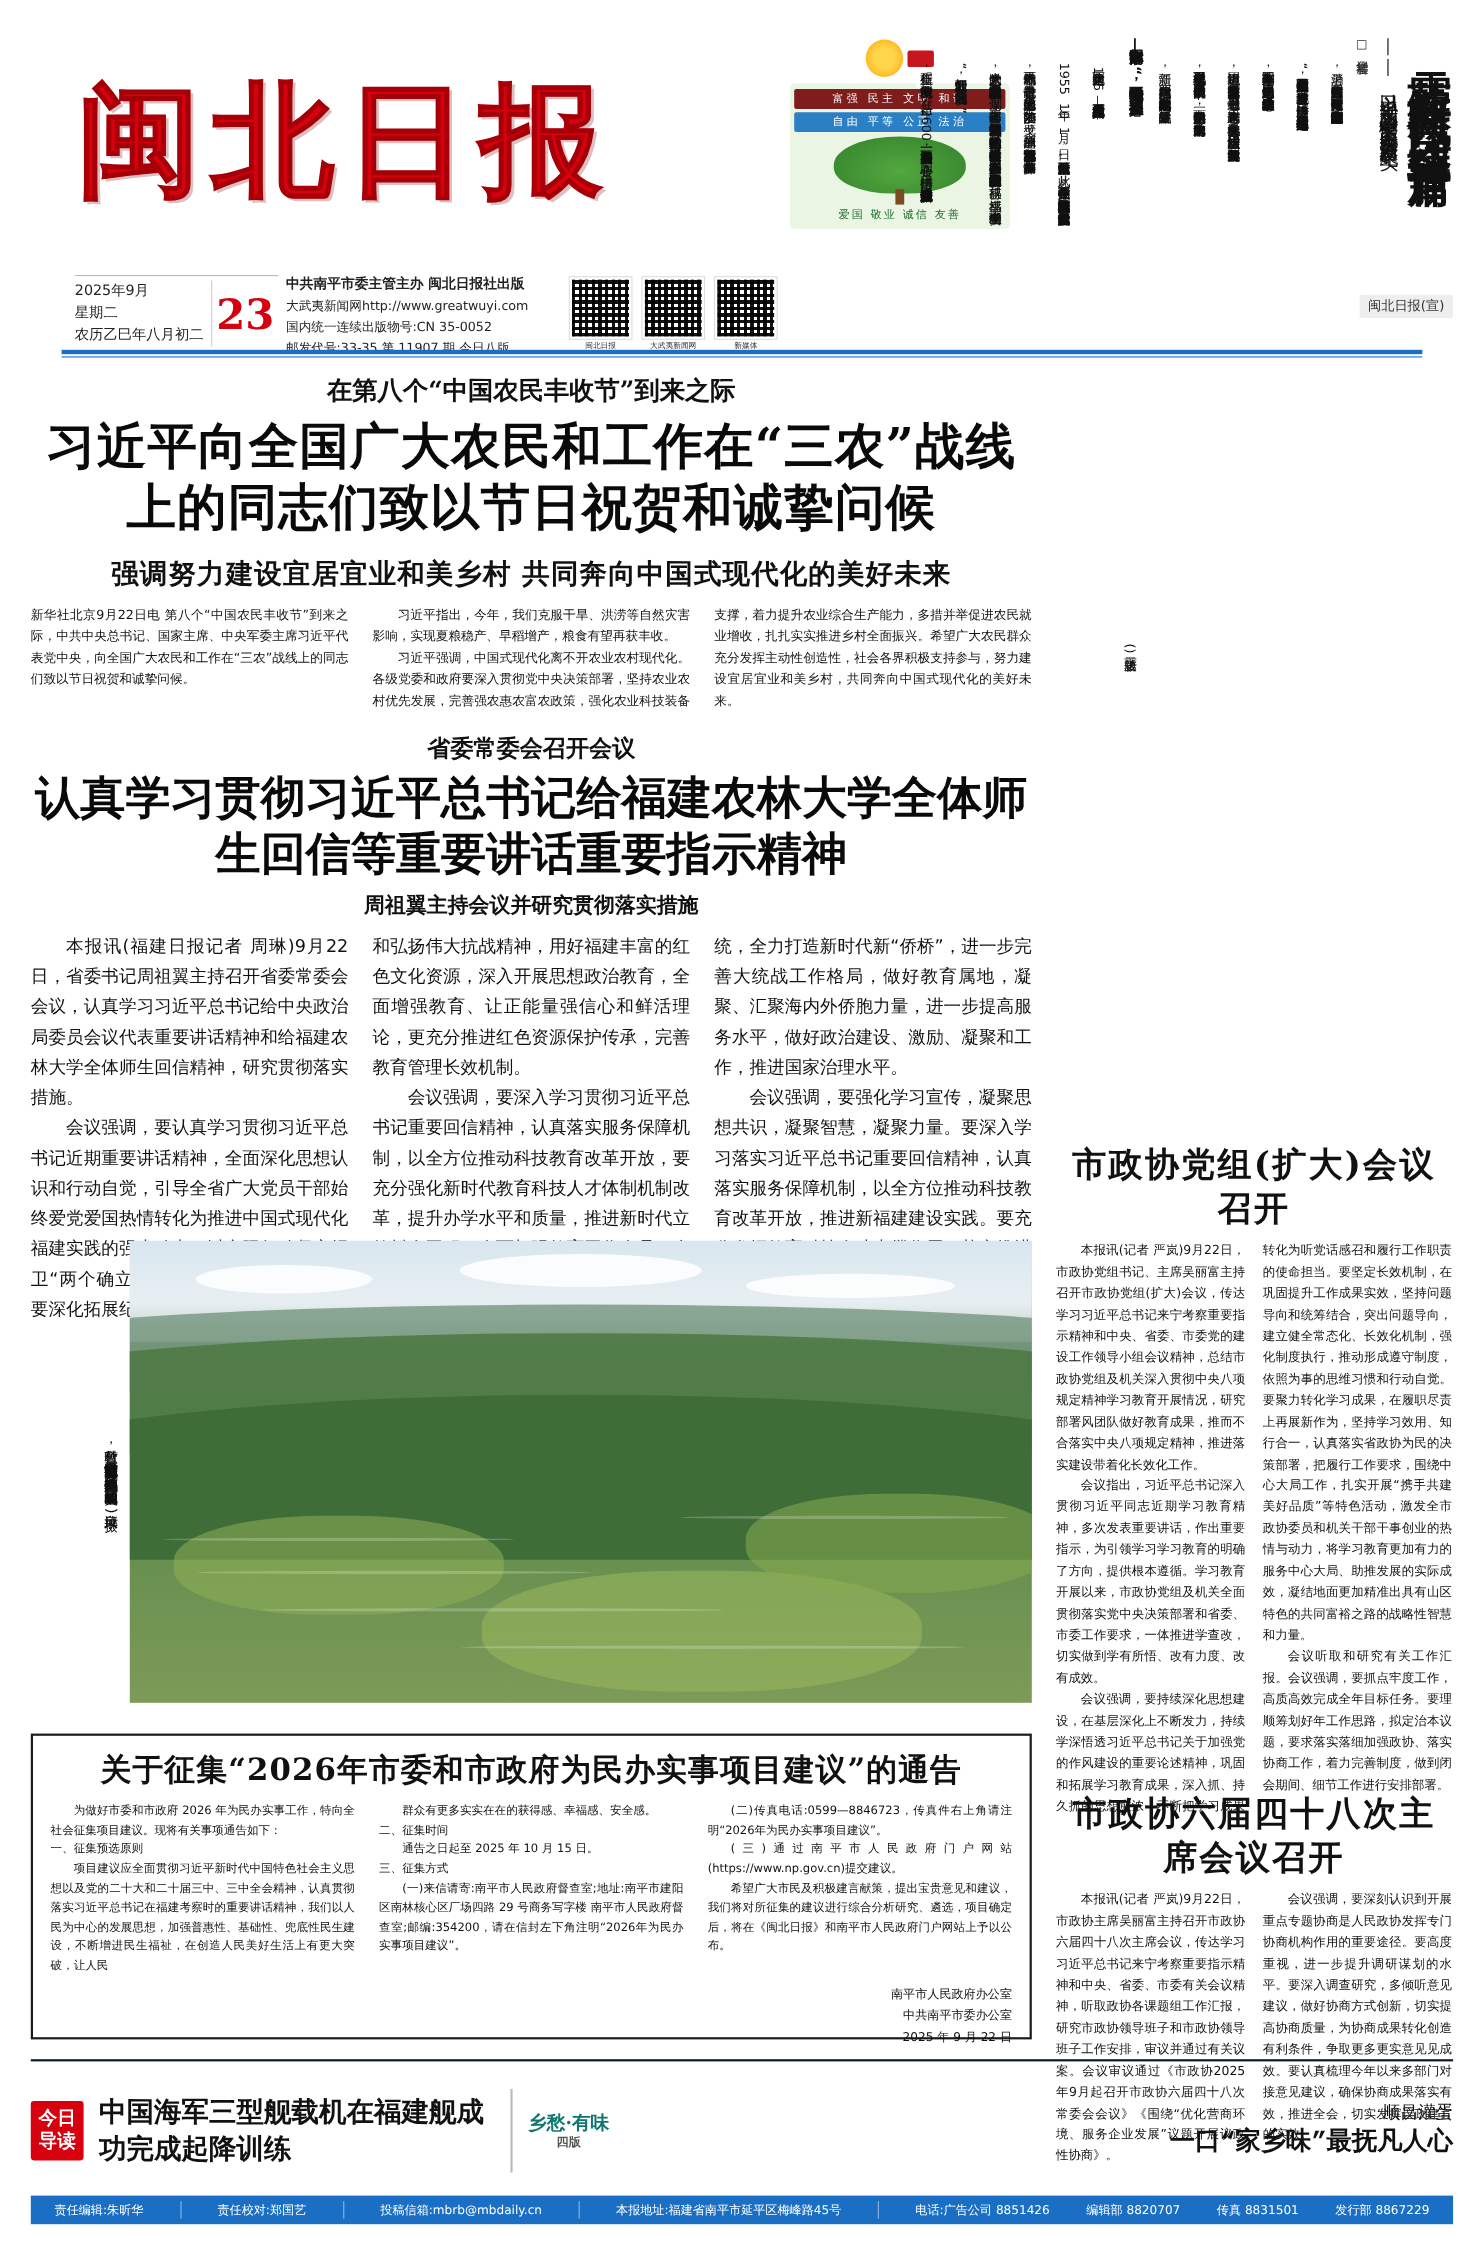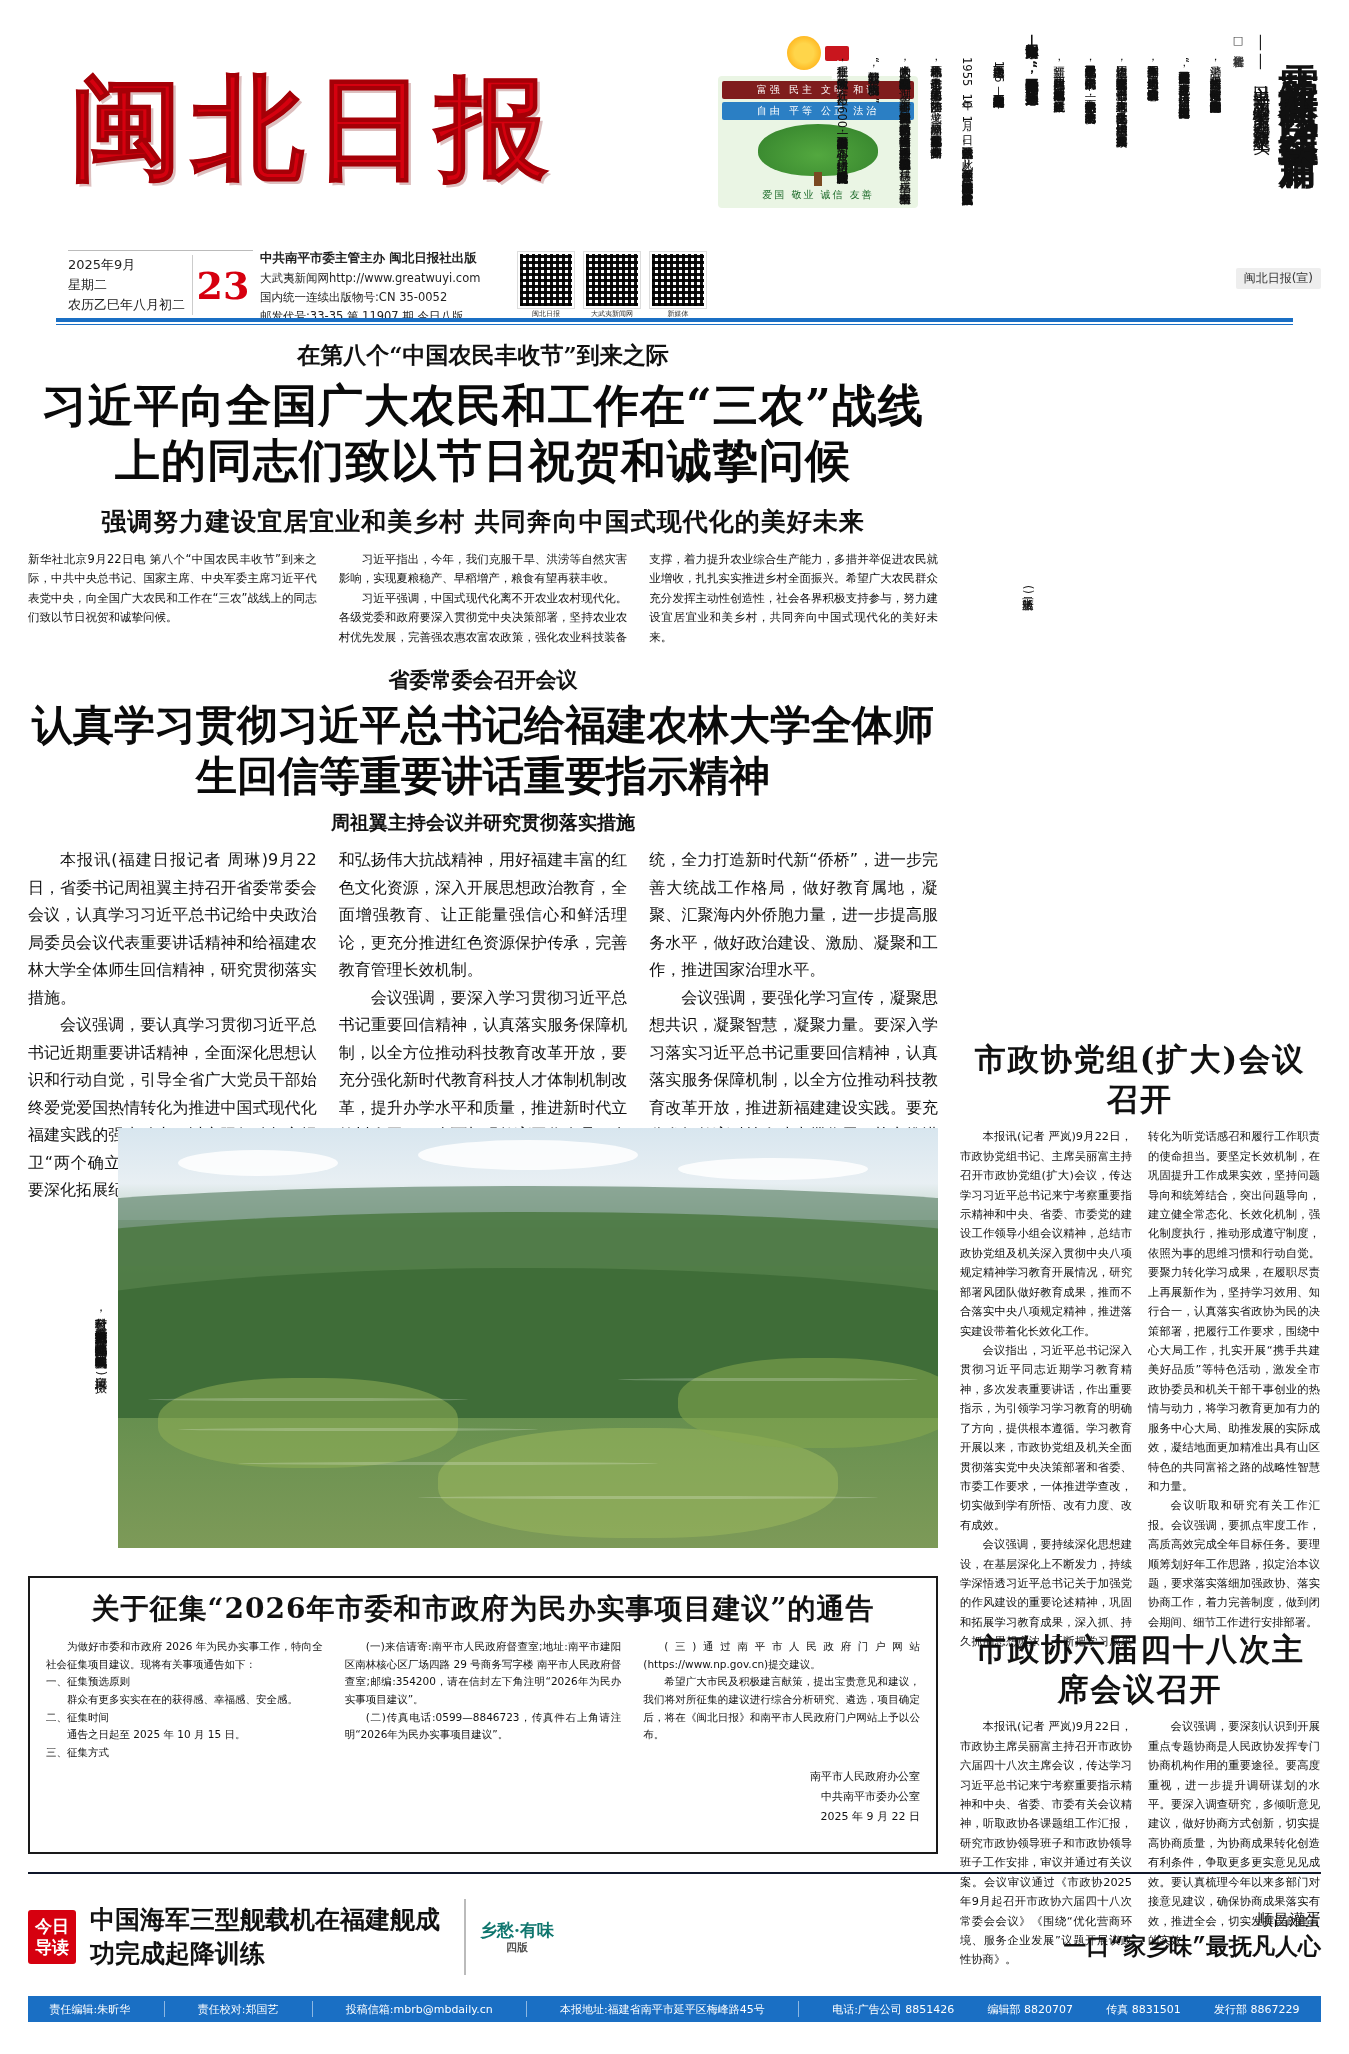--- a/index.html
+++ b/index.html
@@ -607,6 +607,7 @@
     <div class="notice-cols">
       <p>为做好市委和市政府 2026 年为民办实事工作，特向全社会征集项目建议。现将有关事项通告如下：</p>
       <p class="nohead">一、征集预选原则</p>
+      <p>项目建议应全面贯彻习近平新时代中国特色社会主义思想以及党的二十大和二十届三中、三中全会精神，认真贯彻落实习近平总书记在福建考察时的重要讲话精神，我们以人民为中心的发展思想，加强普惠性、基础性、兜底性民生建设，不断增进民生福祉，在创造人民美好生活上有更大突破，让人民</p>
       <p>群众有更多实实在在的获得感、幸福感、安全感。</p>
       <p class="nohead">二、征集时间</p>
       <p>通告之日起至 2025 年 10 月 15 日。</p>

